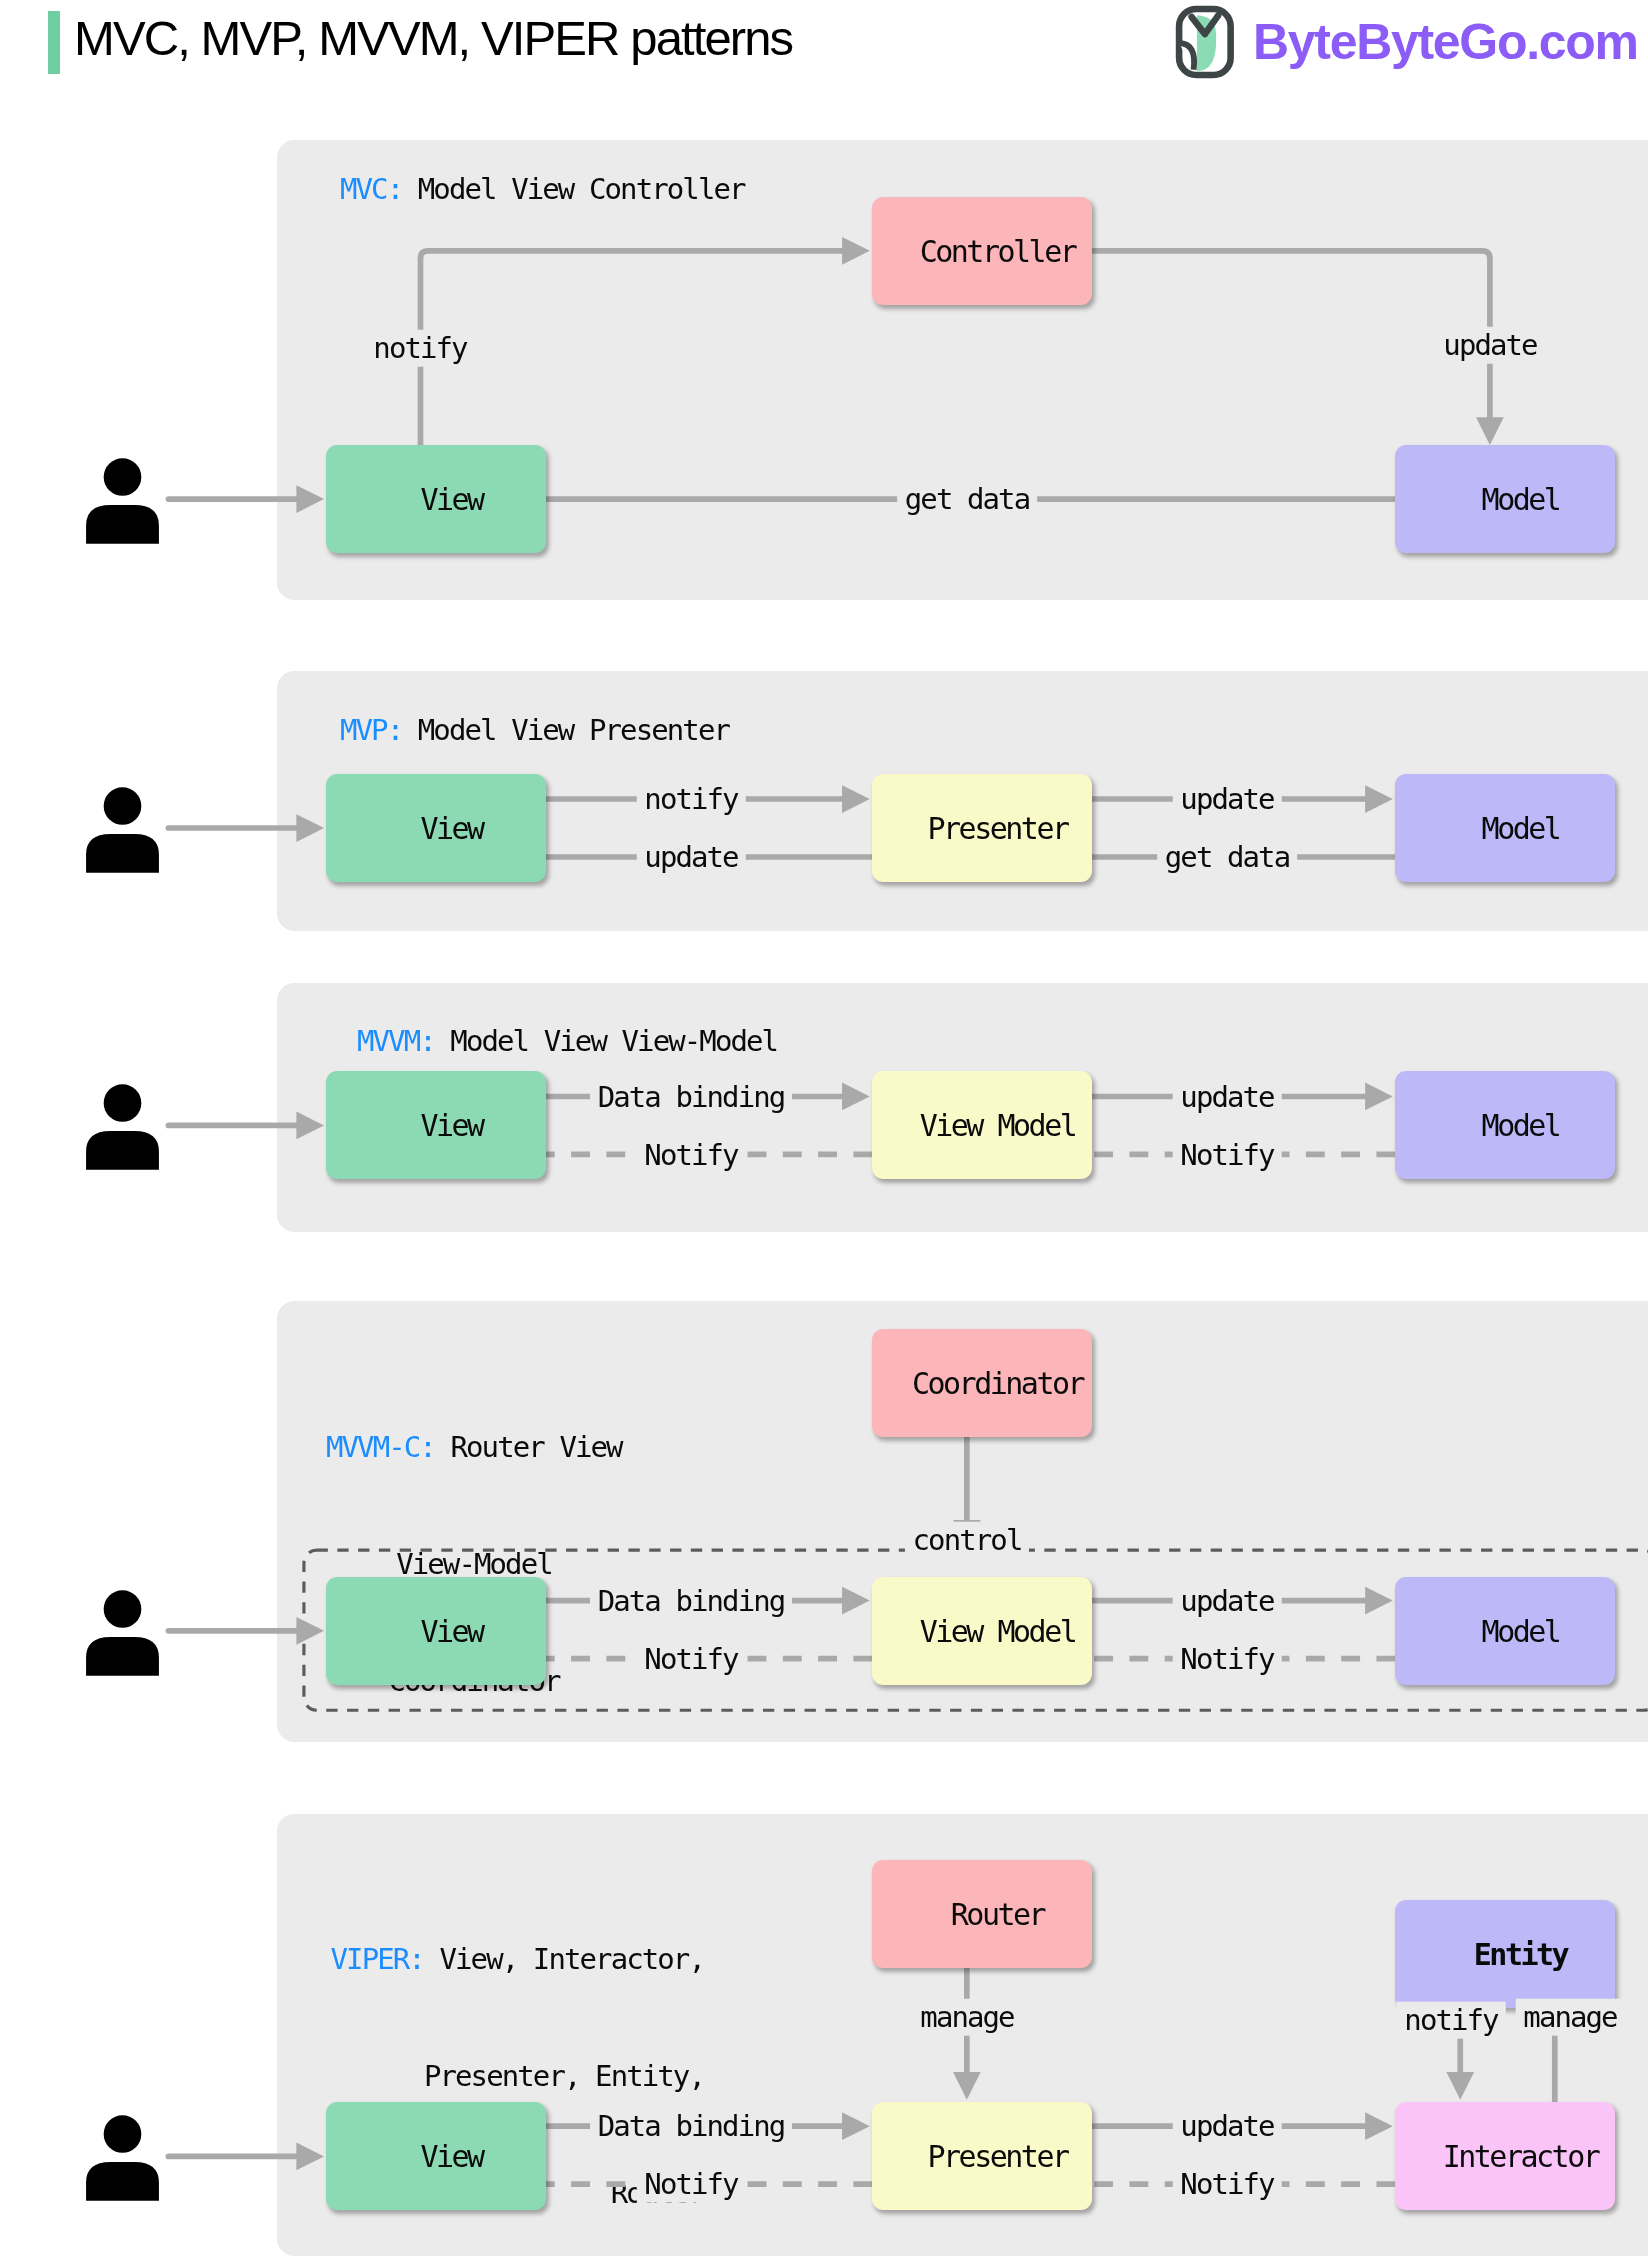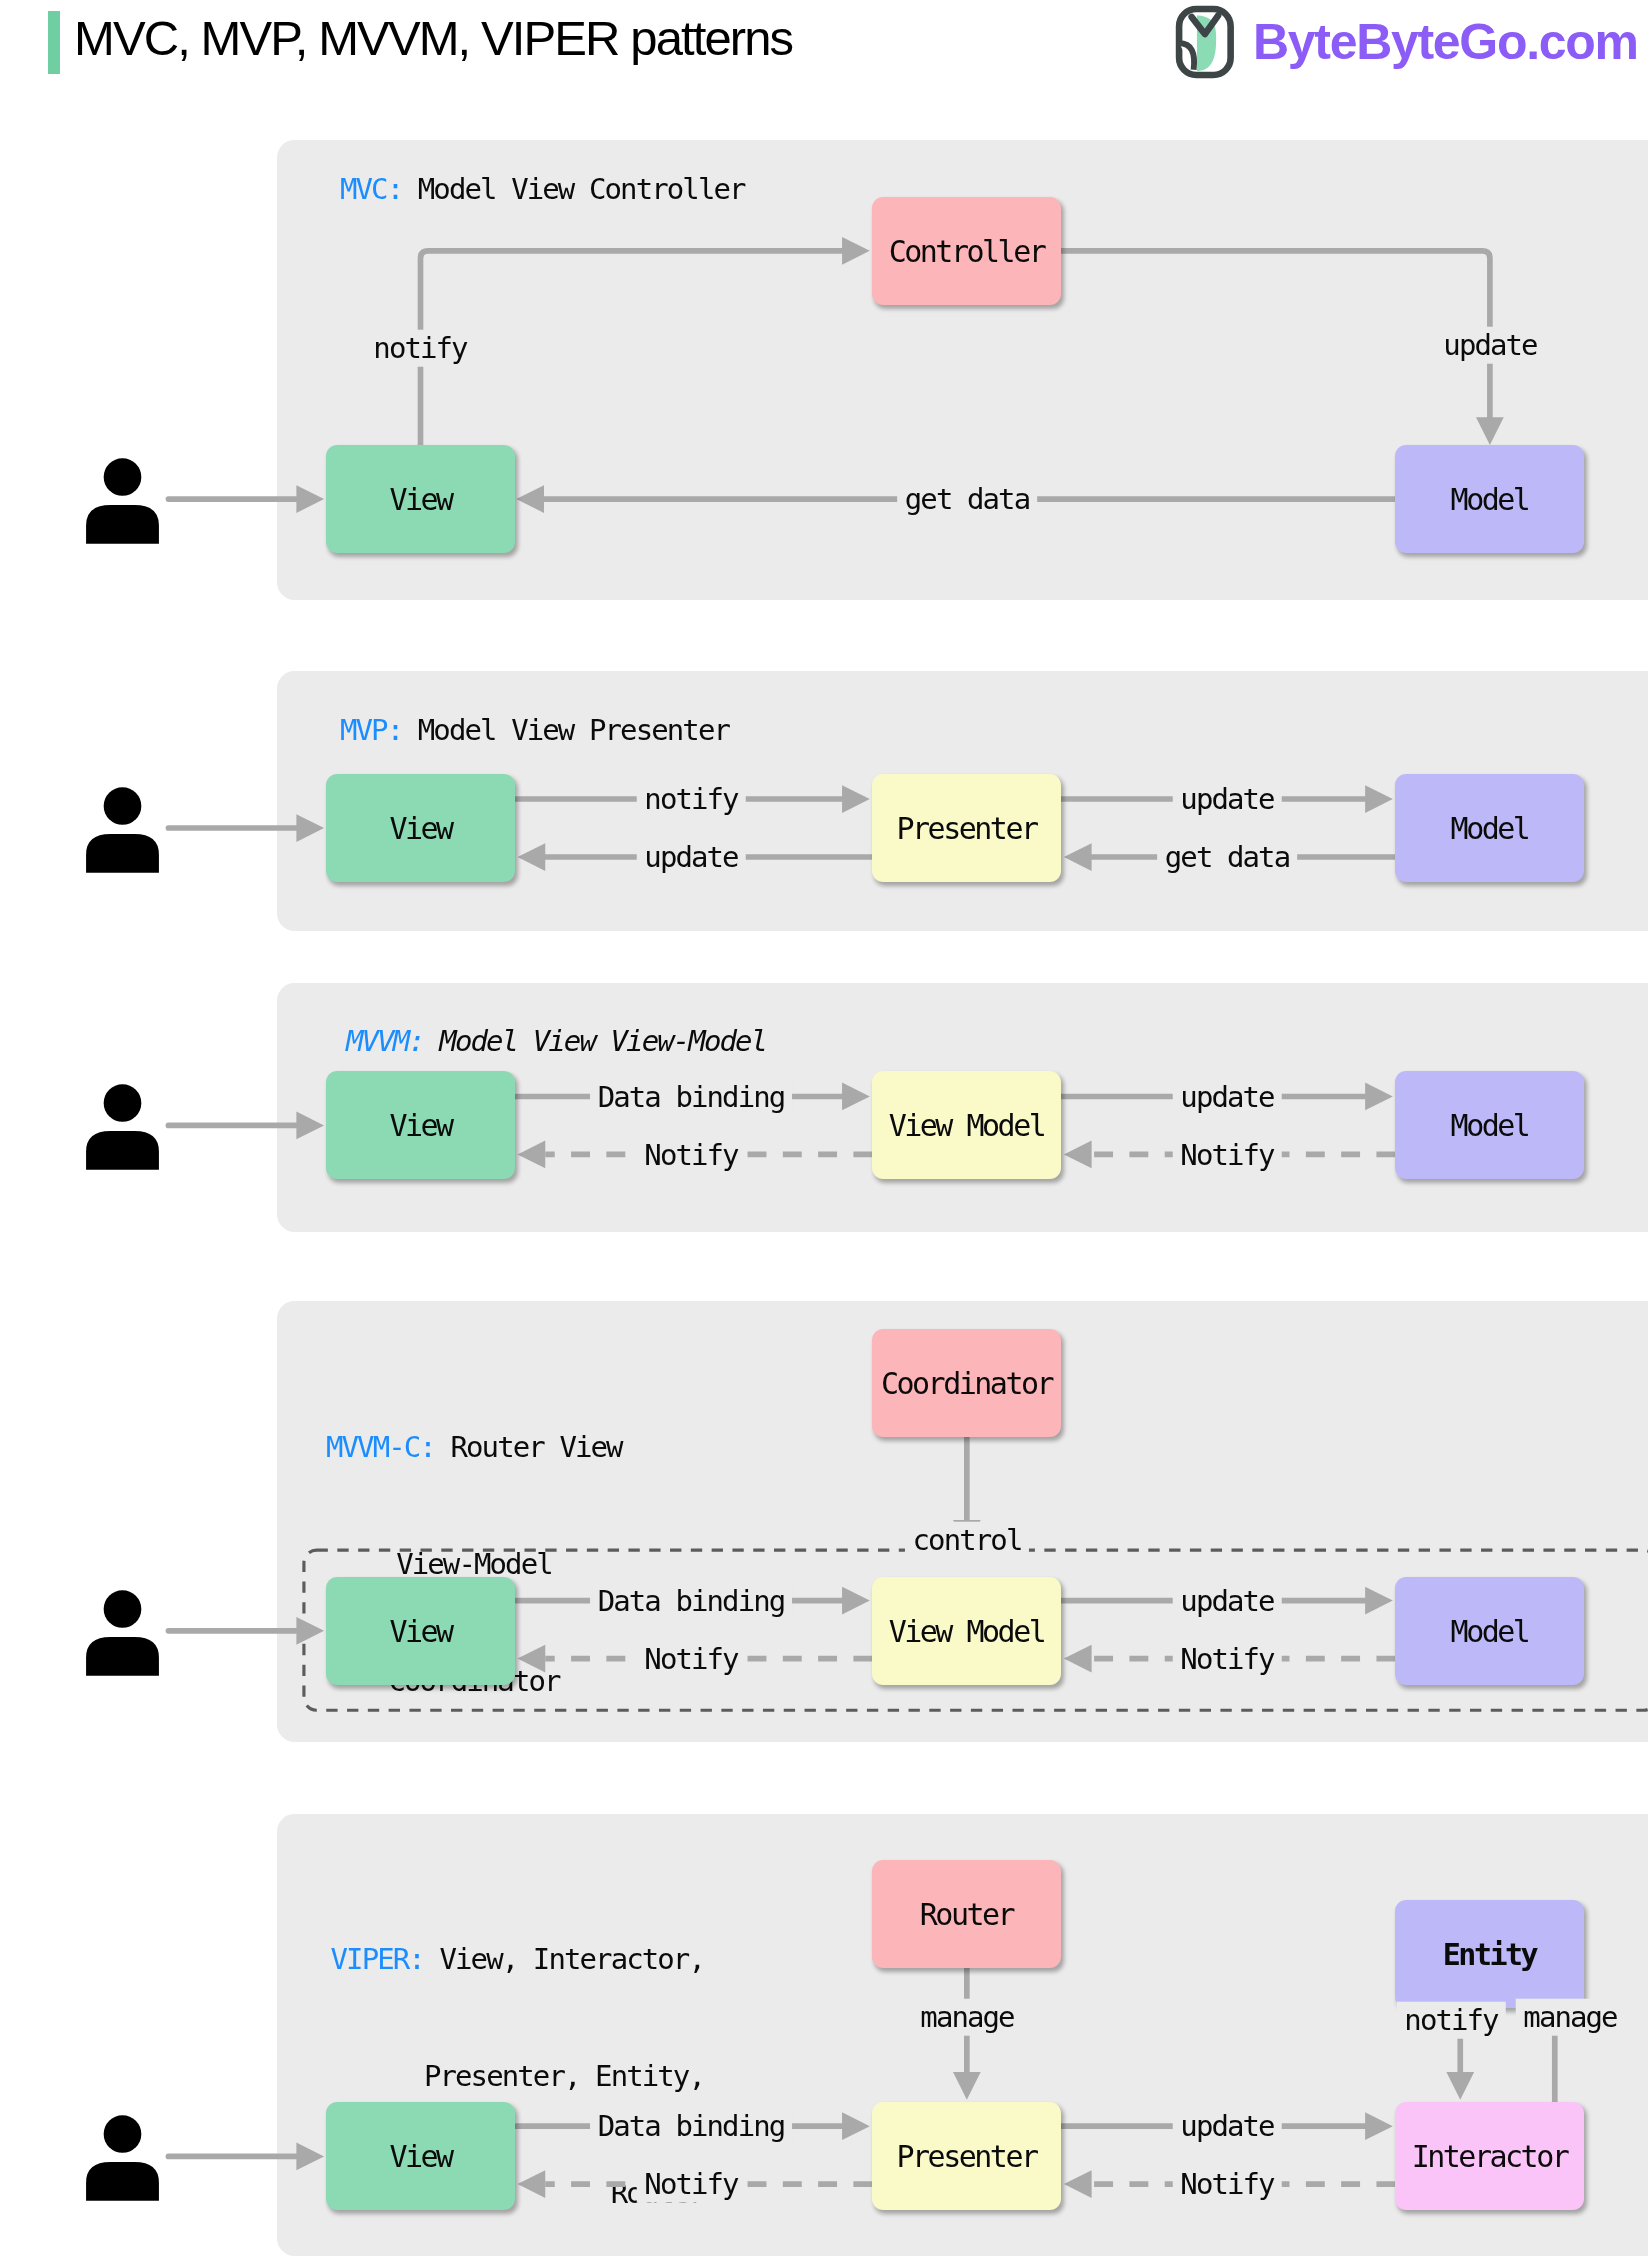--- a/index.html
+++ b/index.html
@@ -9,7 +9,7 @@
   .box{position:absolute;width:189px;height:108px;border-radius:11.3px;
        display:flex;align-items:center;justify-content:center;
        font-size:30px;letter-spacing:-2.5px;color:#0b0b0b;
-       box-shadow:2.5px 3.8px 4.4px rgba(0,0,0,.30);white-space:nowrap;}
+       box-shadow:2.5px 3.8px 4.4px rgba(0,0,0,.30);white-space:nowrap;padding-left:31px;}
   .green{background:#8CDAB4;} .pink{background:#FCB5B9;} .purple{background:#BDB8F7;}
   .yellow{background:#FAF9C8;} .magenta{background:#FBC4F8;}
   .sec-label{position:absolute;font-size:29px;letter-spacing:-1.9px;color:#0b0b0b;

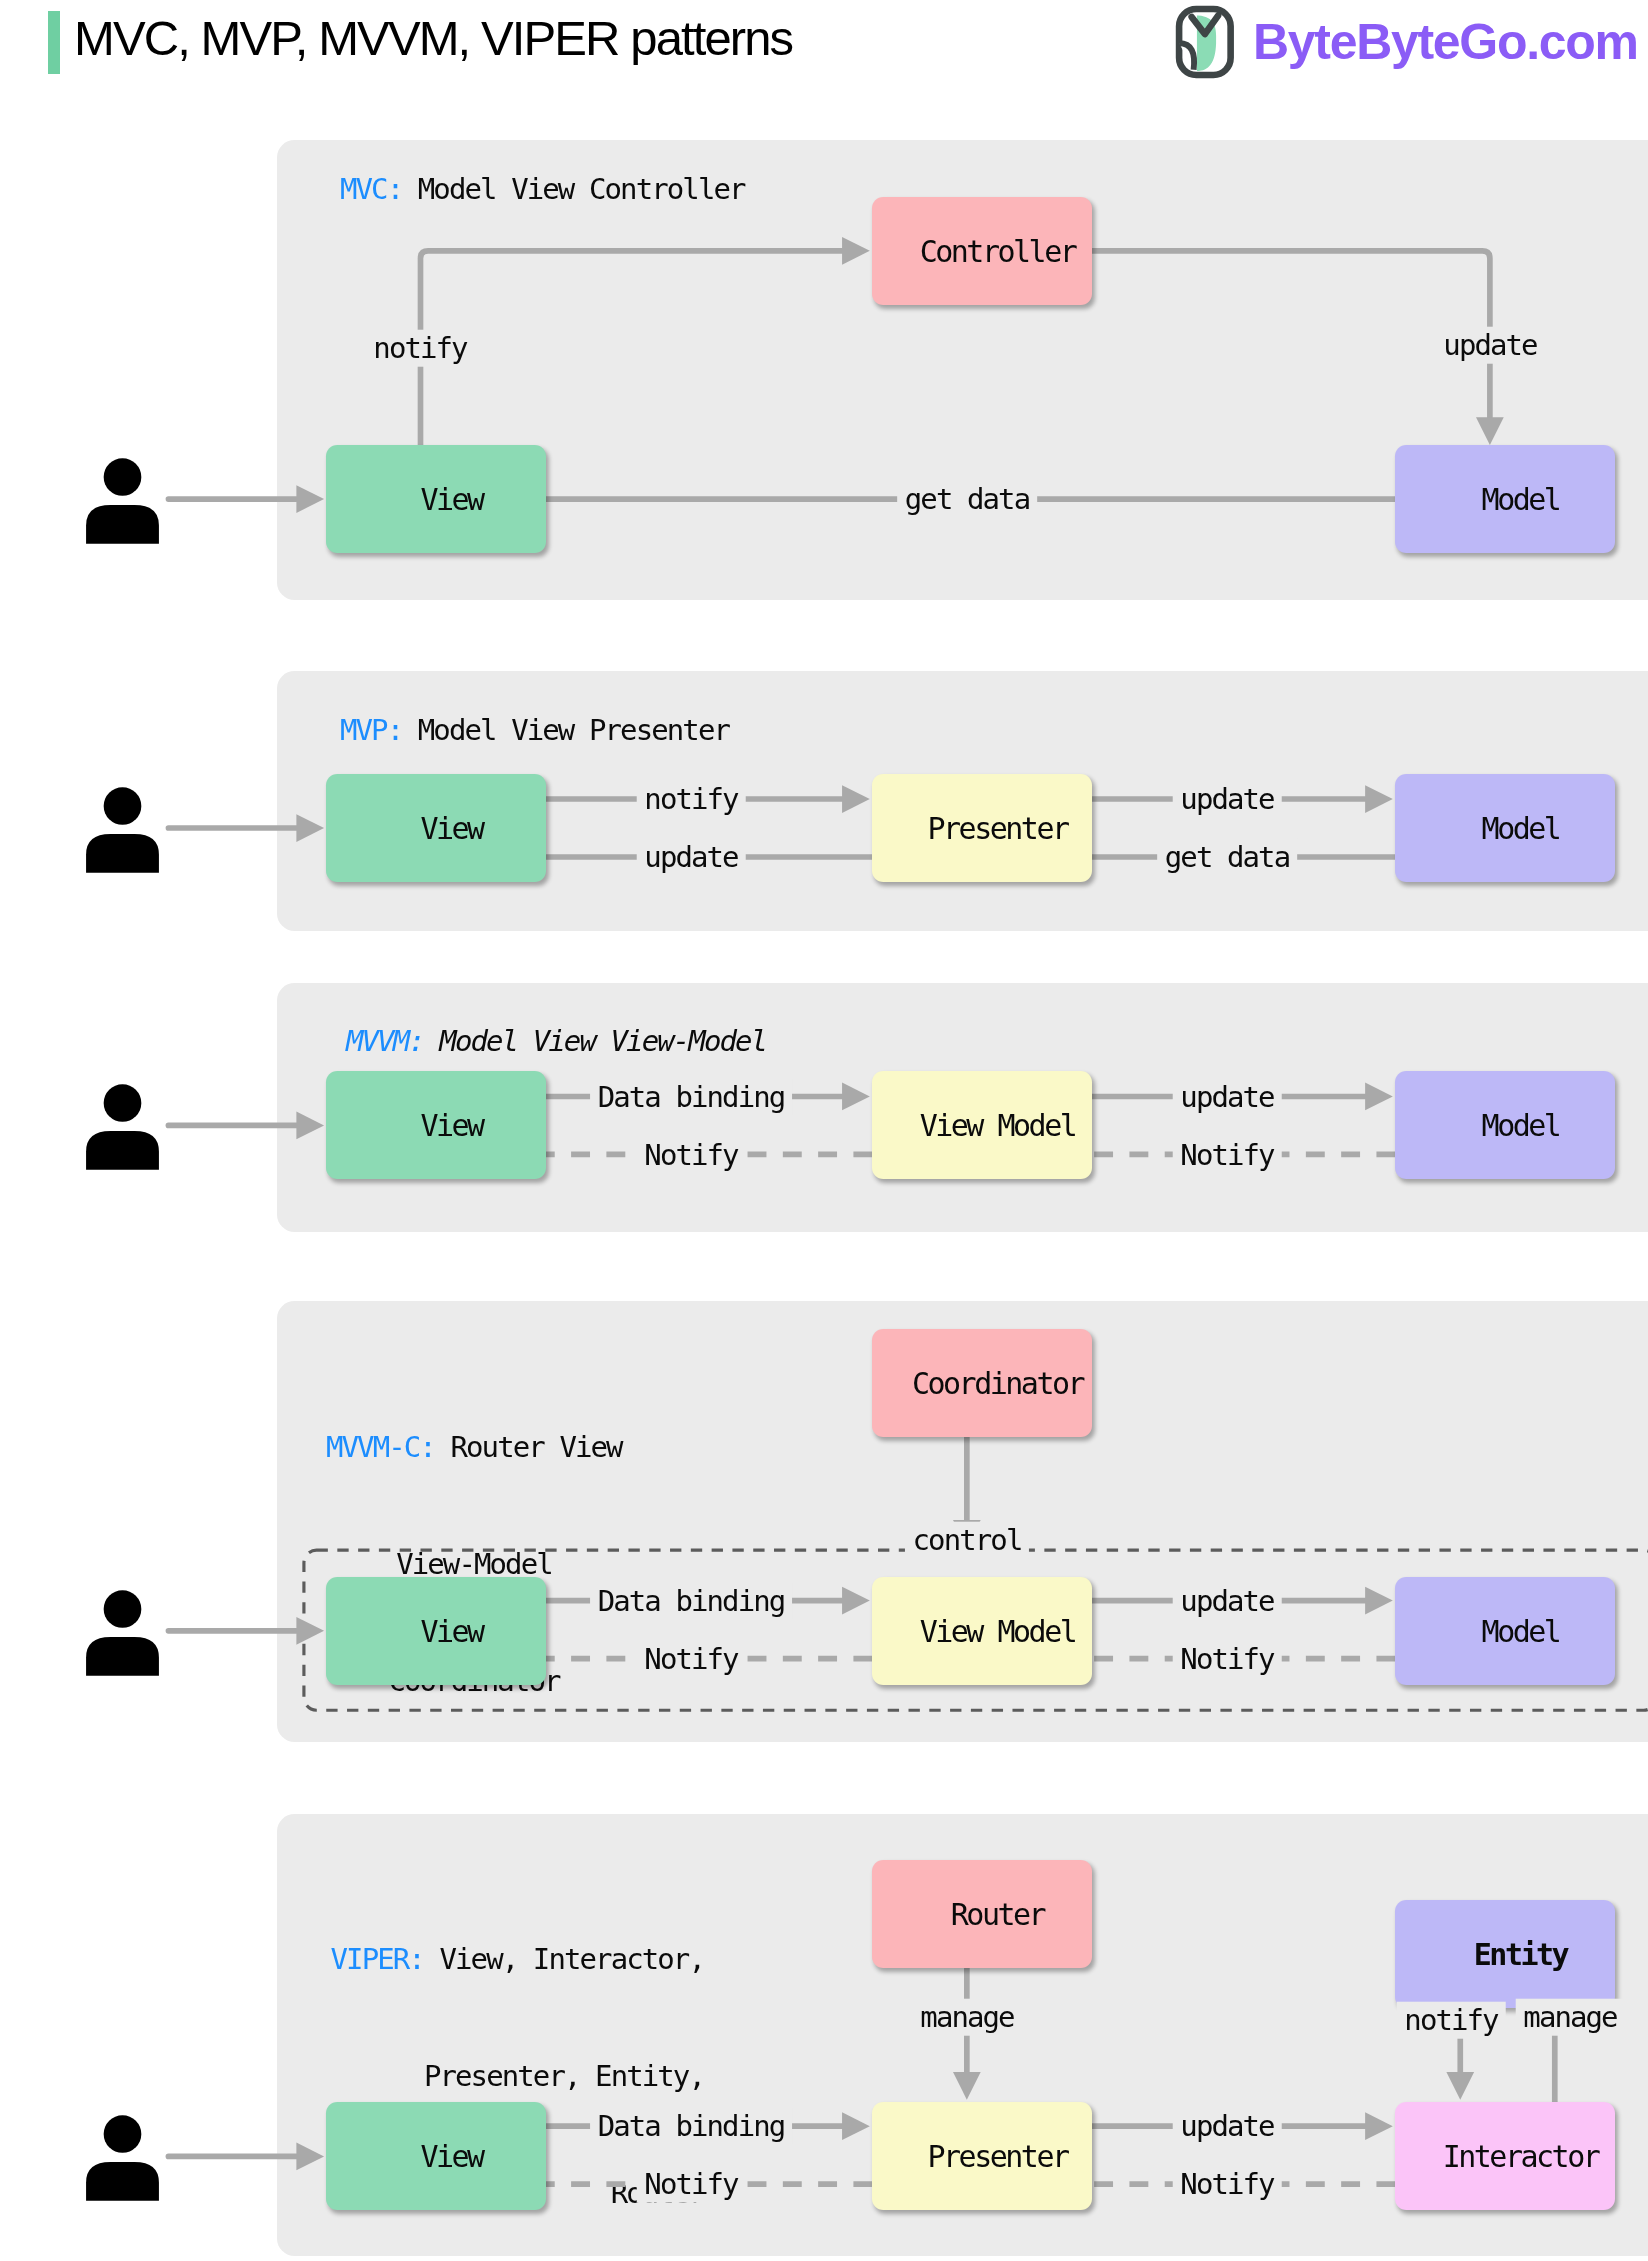--- a/index.html
+++ b/index.html
@@ -150,7 +150,7 @@
   <div class="lane-label" style="left:1188px;top:857px;">get data</div>
   <div class="lane-label" style="left:652px;top:857px;">update</div>
 
-  <div class="sec-label" style="left:307px;top:1022px;font-style:italic;"><span class="abbr">MVVM:</span><span> Model View View-Model</span></div>
+  <div class="sec-label" style="left:318px;top:1022px;"><span class="abbr">MVVM:</span><span> Model View View-Model</span></div>
   <div class="box boxlayer green" style="left:287px;top:1071px;">View</div>
   <div class="box boxlayer yellow" style="left:833px;top:1071px;">View Model</div>
   <div class="box boxlayer purple" style="left:1356px;top:1071px;">Model</div>

